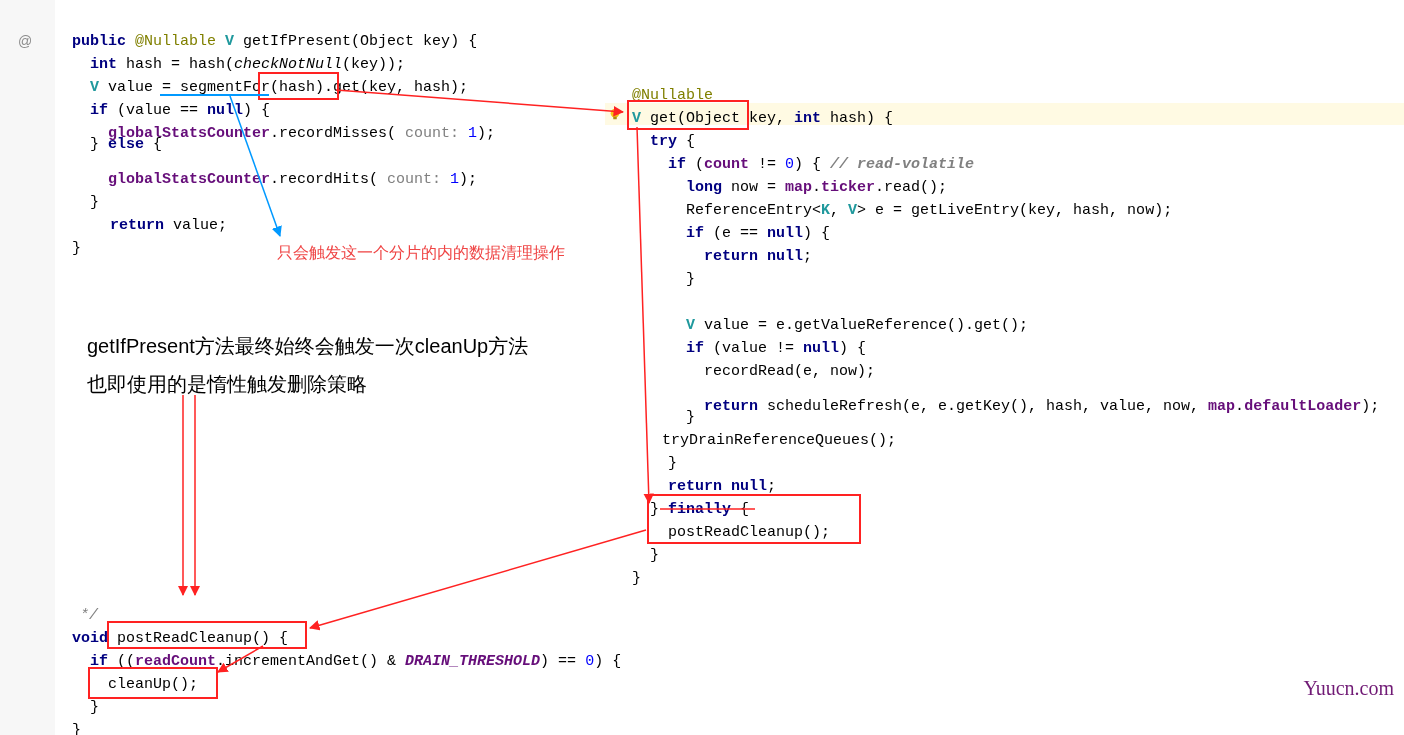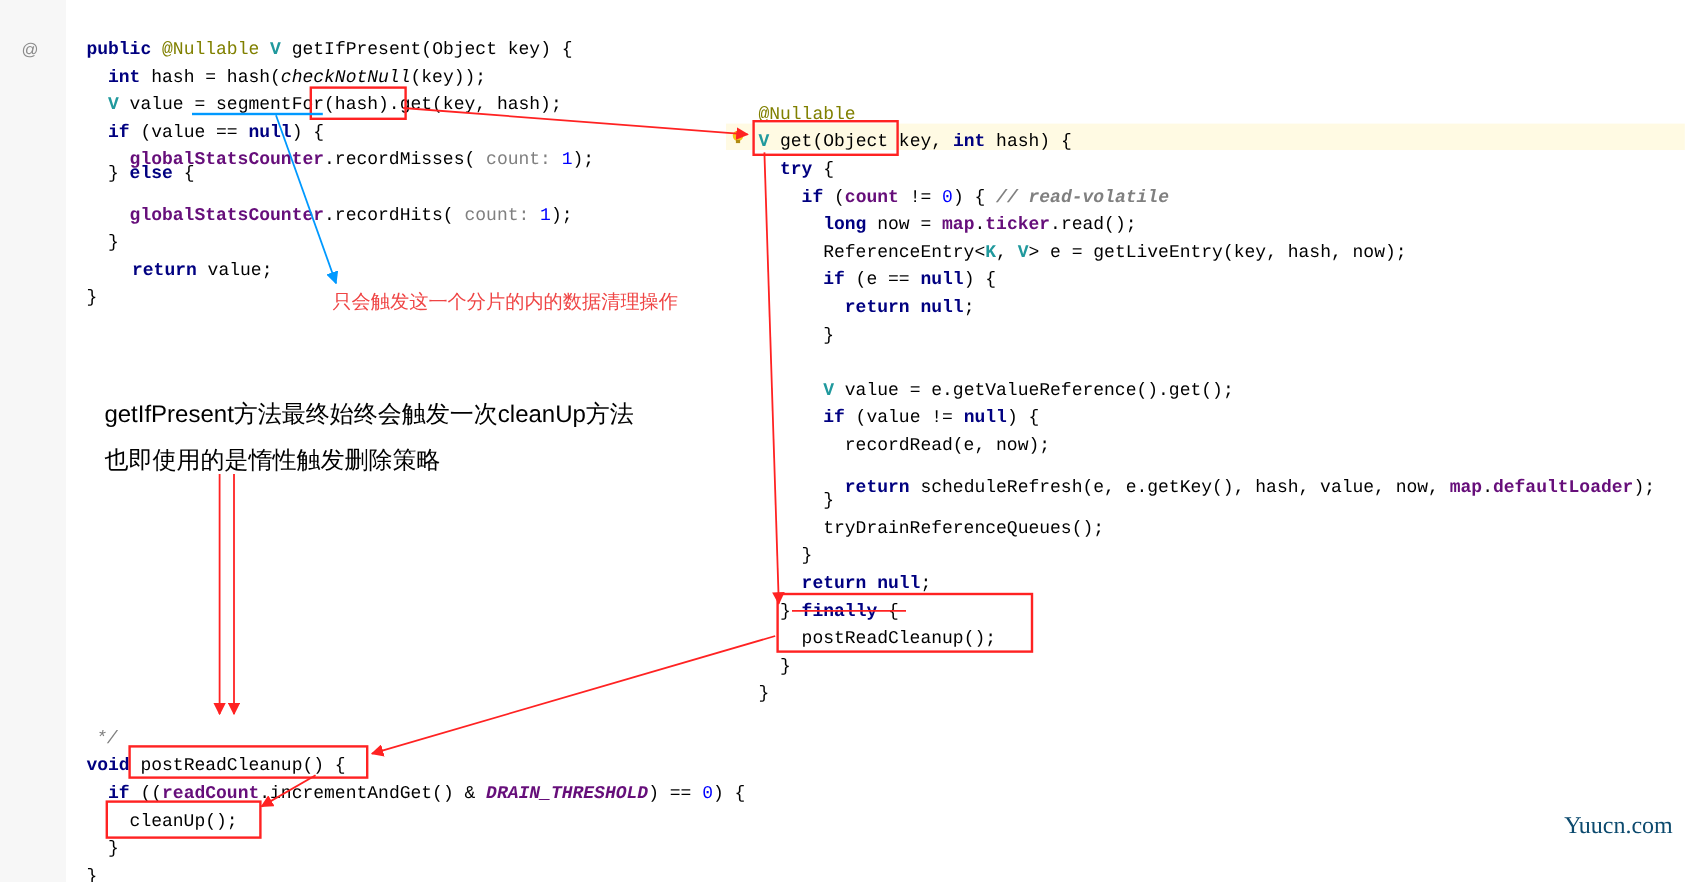--- a/index.html
+++ b/index.html
@@ -151,7 +151,7 @@
   <span class="kw">return</span><span> scheduleRefresh(e, e.getKey(), hash, value, now, </span><span class="field">map</span><span>.</span><span class="field">defaultLoader</span><span>);</span>
 </div>
 <div class="code-line" style="left:686px; top:406px;">}</div>
-<div class="code-line" style="left:686px; top:429px;">tryDrainReferenceQueues();</div>
+<div class="code-line" style="left:662px; top:429px;">tryDrainReferenceQueues();</div>
 <div class="code-line" style="left:668px; top:452px;">}</div>
 <div class="code-line" style="left:668px; top:475px;">
   <span class="kw">return null</span><span>;</span>

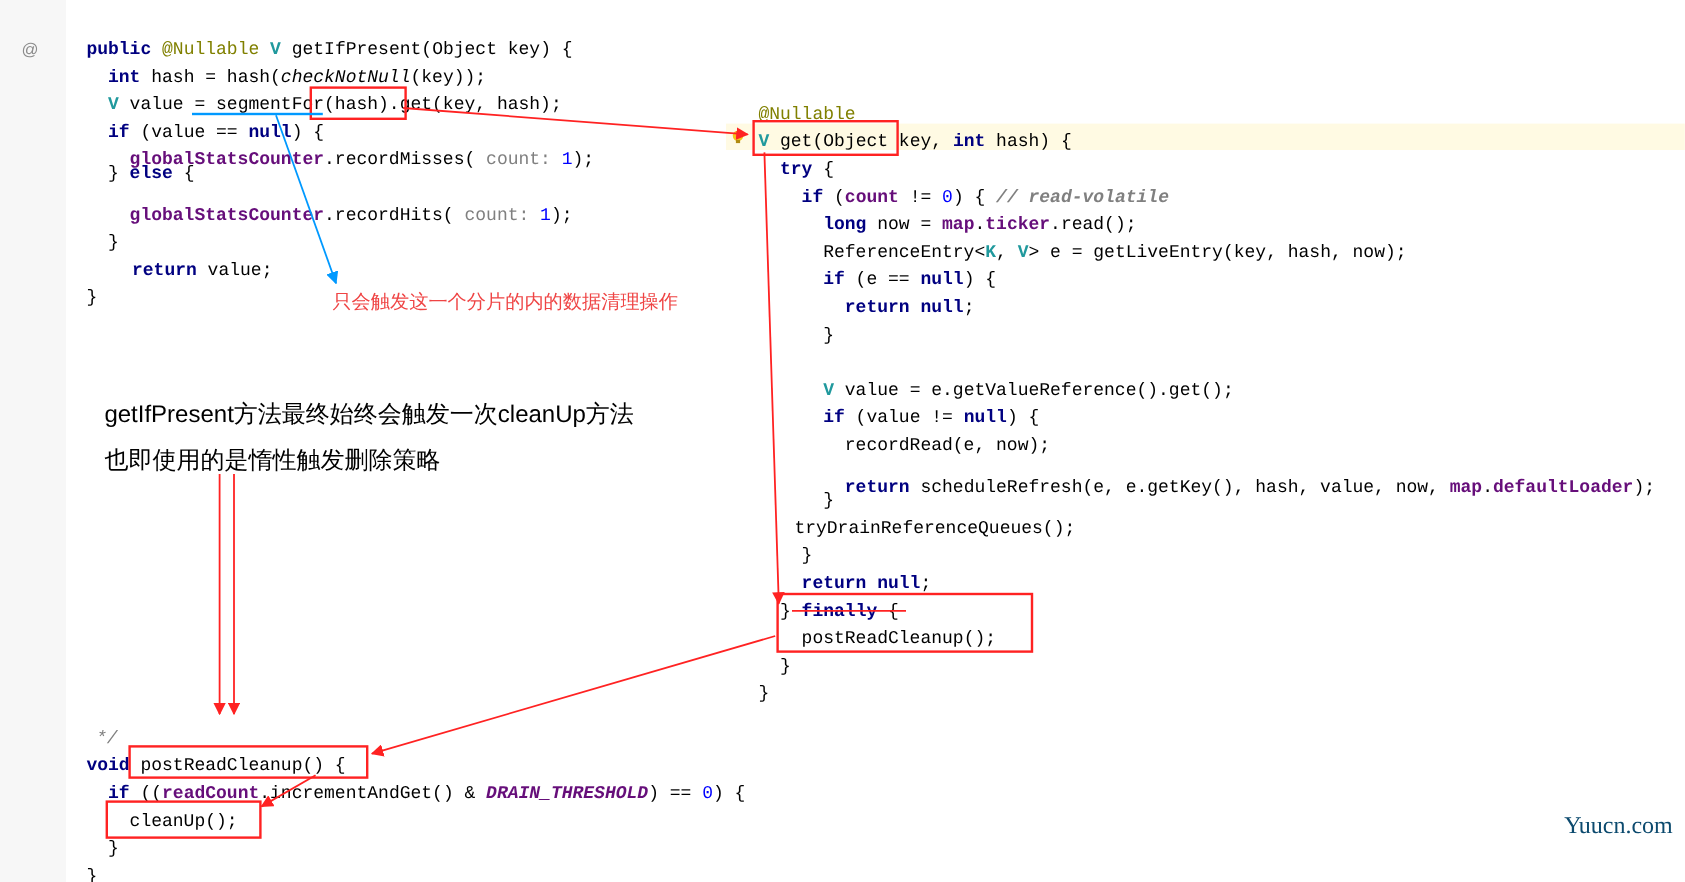--- a/index.html
+++ b/index.html
@@ -60,7 +60,7 @@
     position: absolute;
     right: 10px;
     bottom: 35px;
-    color: #0c4a6e;
+    color: #701a75;
     font-family: Georgia, serif;
     font-size: 20px;
   }

